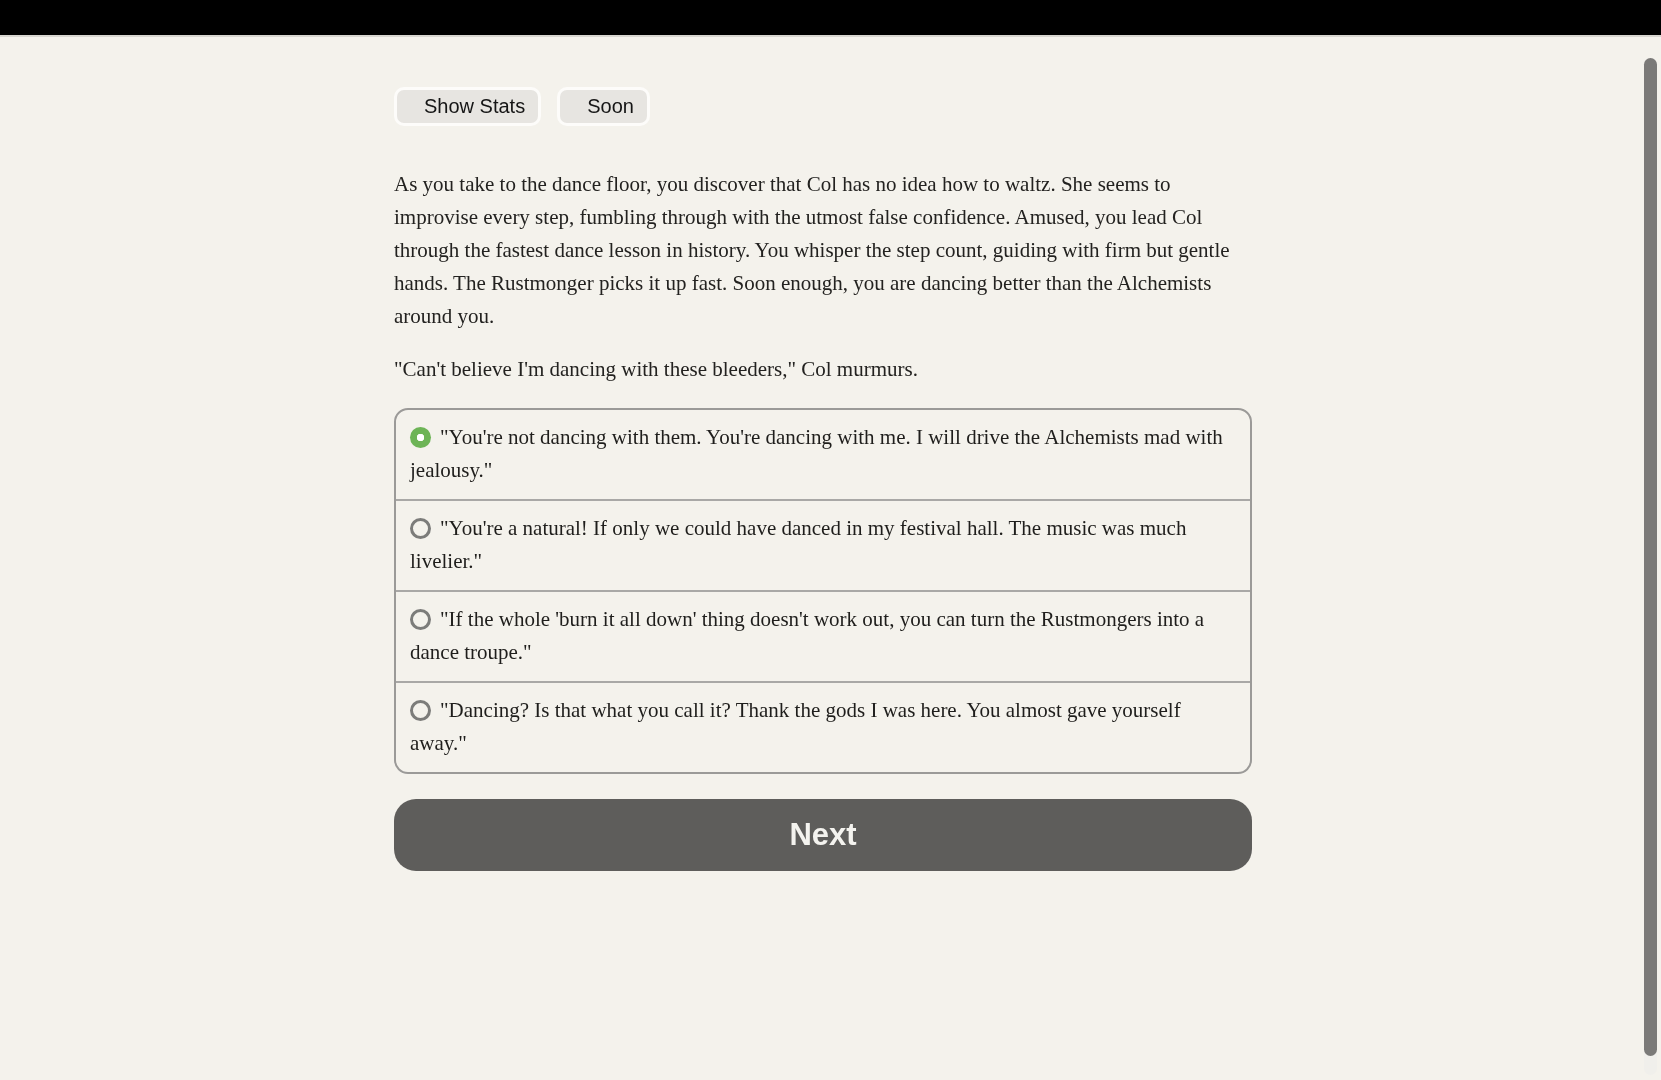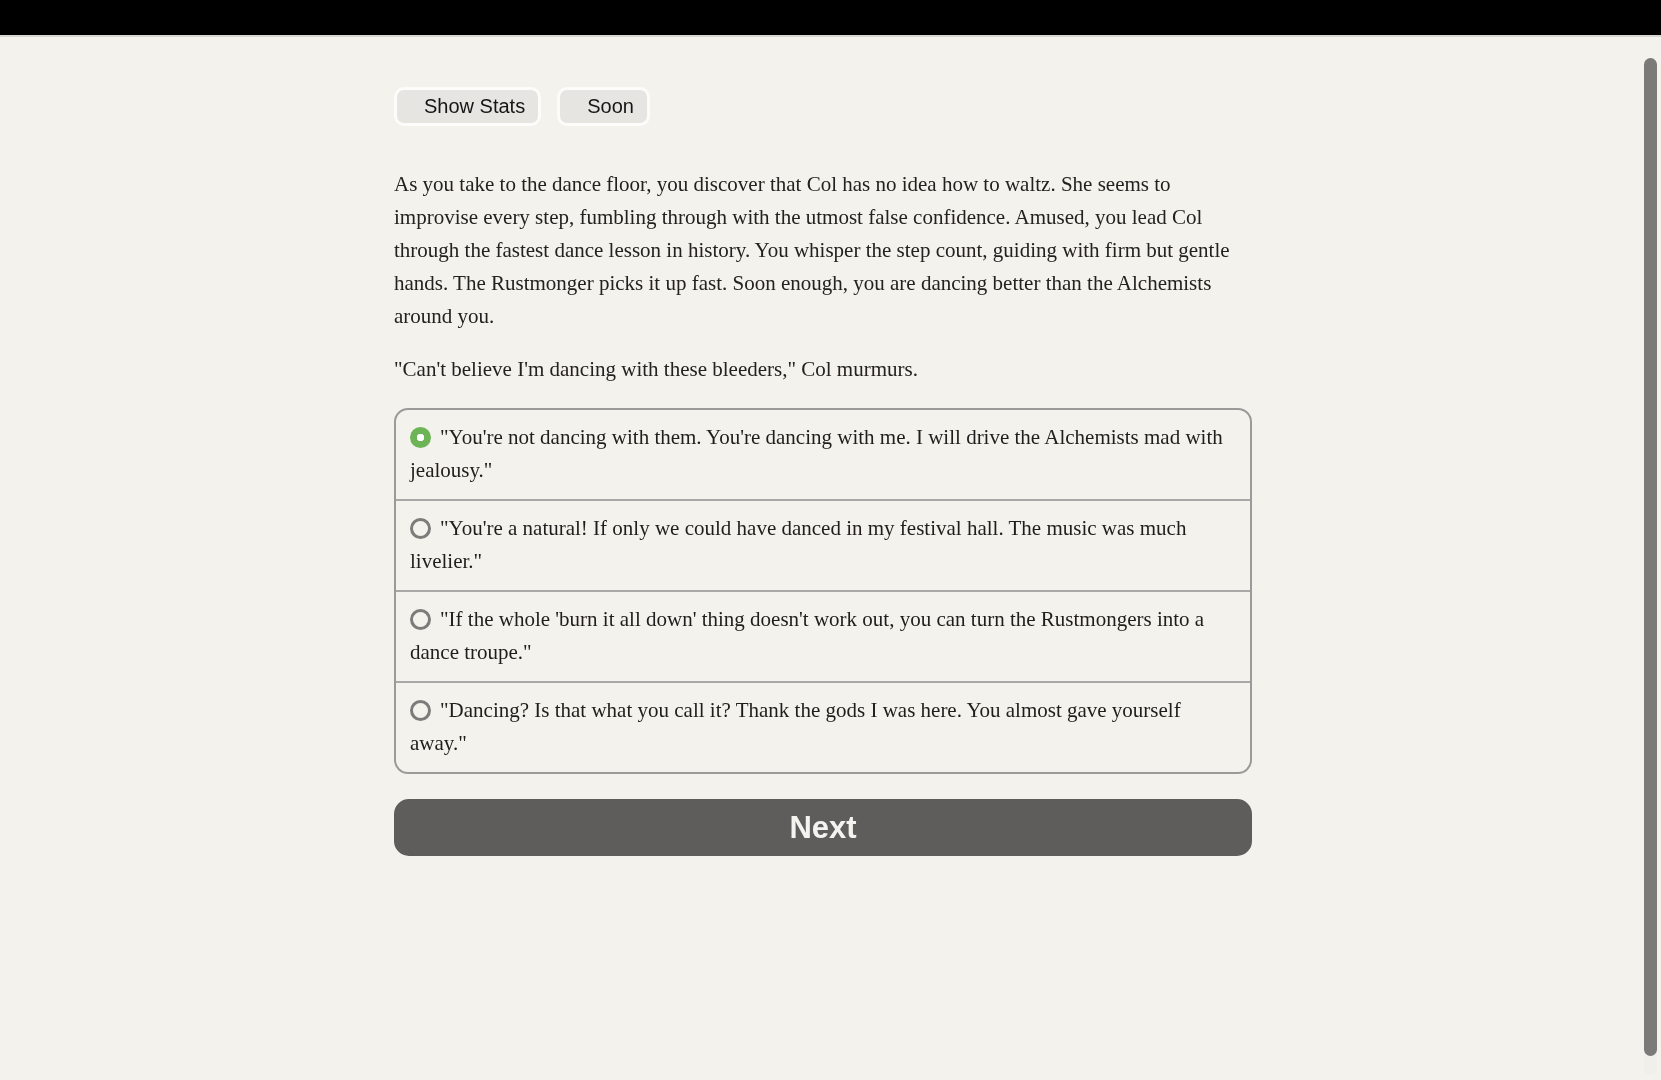--- a/index.html
+++ b/index.html
@@ -104,10 +104,10 @@
     display: block;
     width: 100%;
     margin-top: 25px;
-    height: 57px;
+    height: 72px;
     background: #5e5d5b;
     border: none;
-    border-radius: 15px;
+    border-radius: 22px;
     color: #f4f3ef;
     font-family: "Liberation Sans", sans-serif;
     font-weight: bold;

